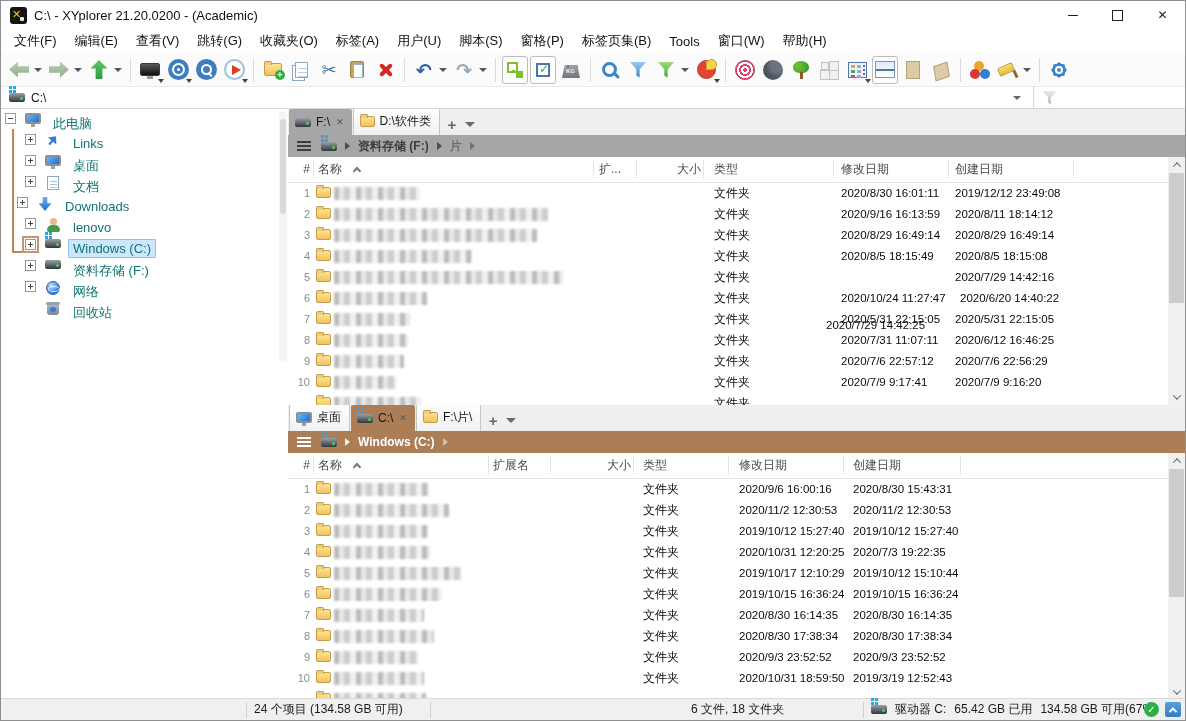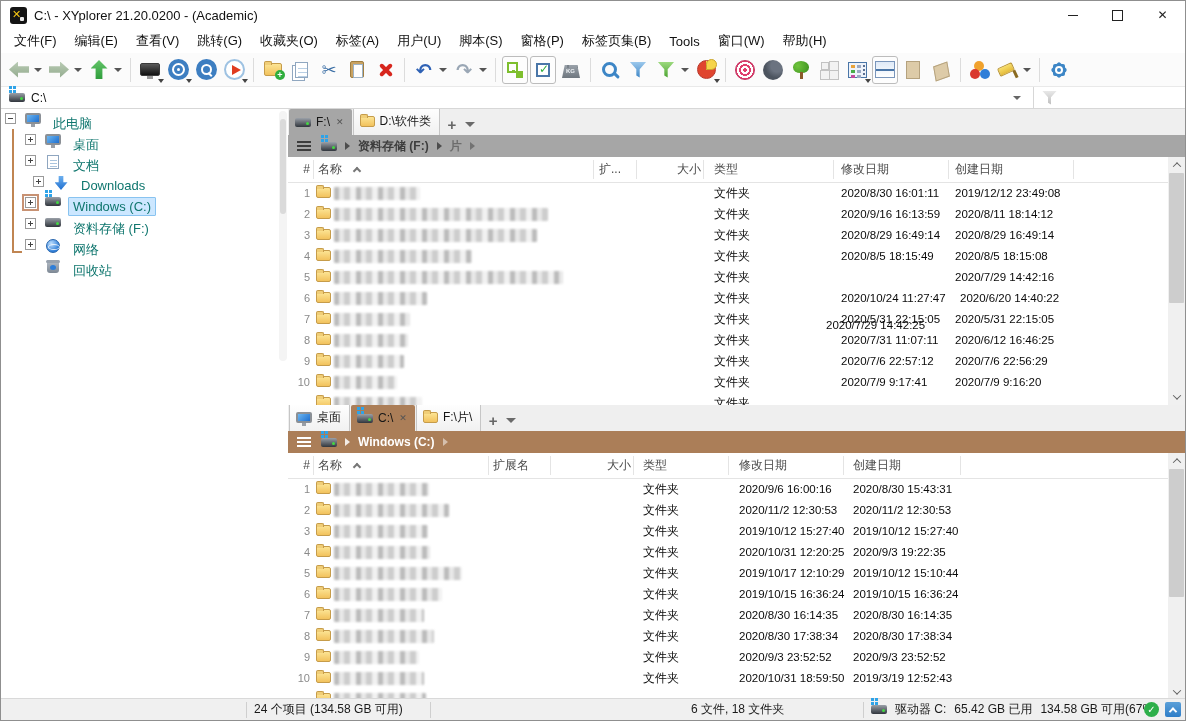--- a/index.html
+++ b/index.html
@@ -363,6 +363,13 @@
           <div class="tree-row" style="padding-left: 24px;">
             <div class="expander plus"></div>
             <div class="tree-icon">
+              <div class="ic-link"></div>
+            </div>
+            <div class="tree-label">Links</div>
+          </div>
+          <div class="tree-row" style="padding-left: 24px;">
+            <div class="expander plus"></div>
+            <div class="tree-icon">
               <div class="ic-monitor"></div>
             </div>
             <div class="tree-label">桌面</div>

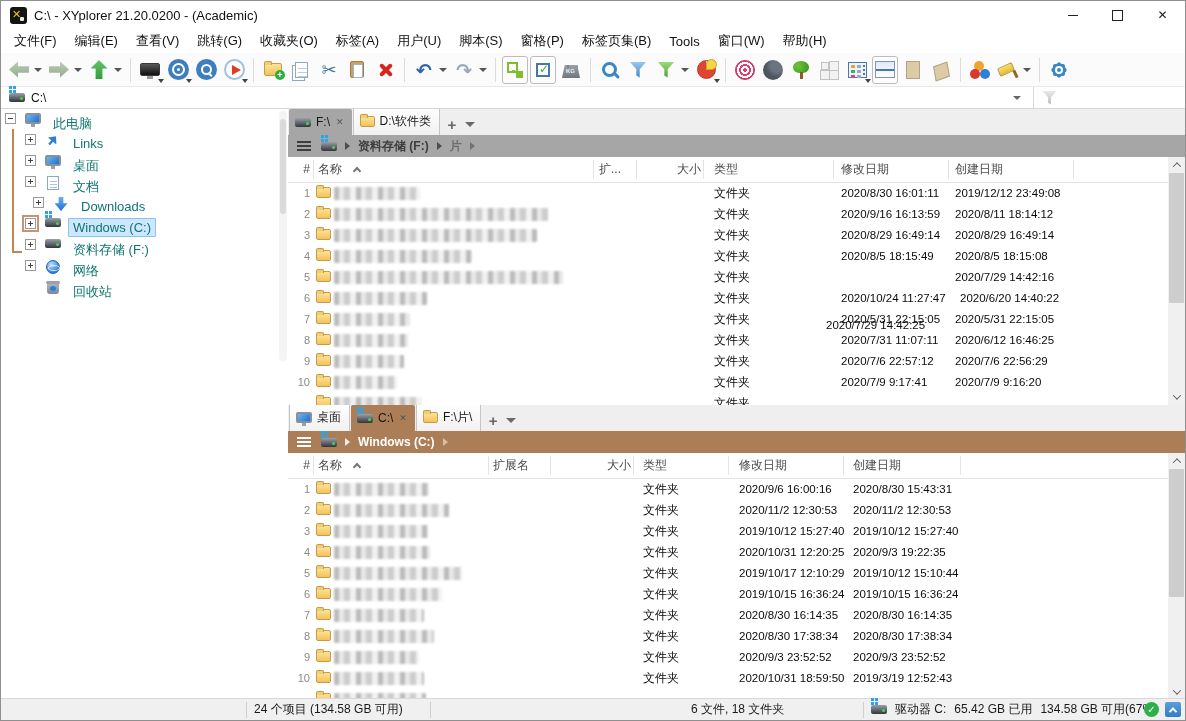--- a/index.html
+++ b/index.html
@@ -381,7 +381,7 @@
             </div>
             <div class="tree-label">文档</div>
           </div>
-          <div class="tree-row" style="padding-left: 32px;">
+          <div class="tree-row" style="padding-left: 16px;">
             <div class="expander plus"></div>
             <div class="tree-icon">
               <div class="ic-down"></div>

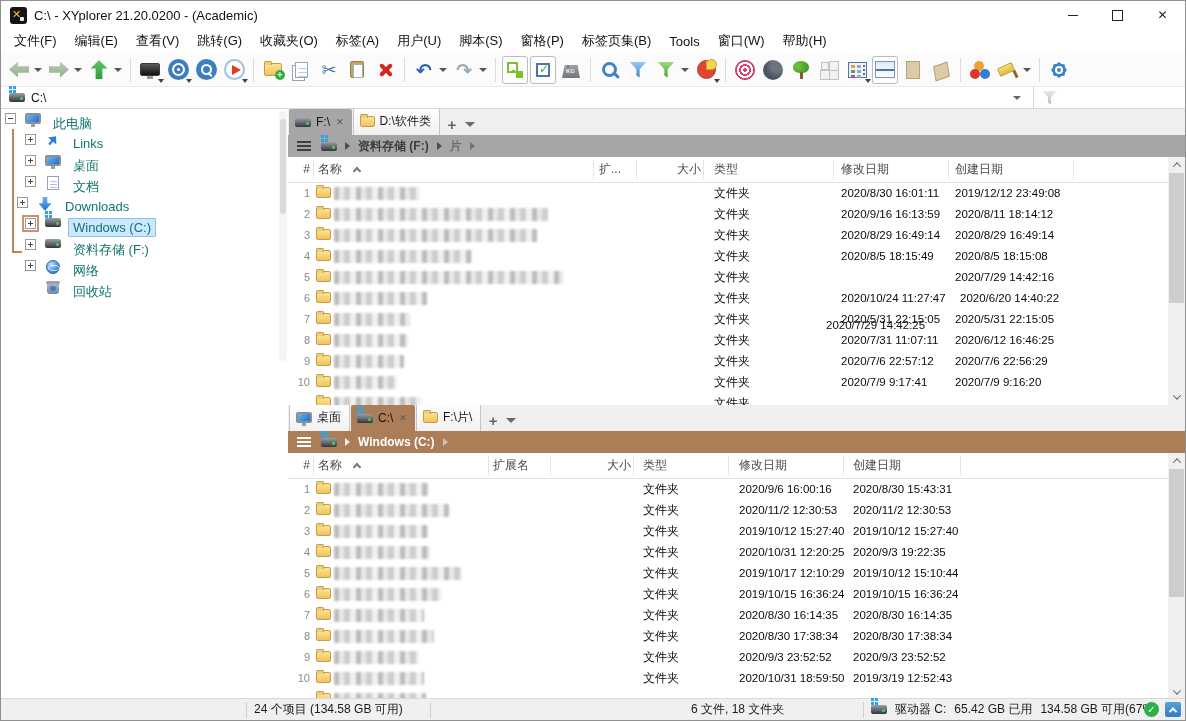--- a/index.html
+++ b/index.html
@@ -389,6 +389,13 @@
             <div class="tree-label">Downloads</div>
           </div>
           <div class="tree-row" style="padding-left: 24px;">
+            <div class="expander plus"></div>
+            <div class="tree-icon">
+              <div class="ic-user"></div>
+            </div>
+            <div class="tree-label">lenovo</div>
+          </div>
+          <div class="tree-row" style="padding-left: 24px;">
             <div class="expander plus hl"></div>
             <div class="tree-icon">
               <div class="ic-drive win"></div>

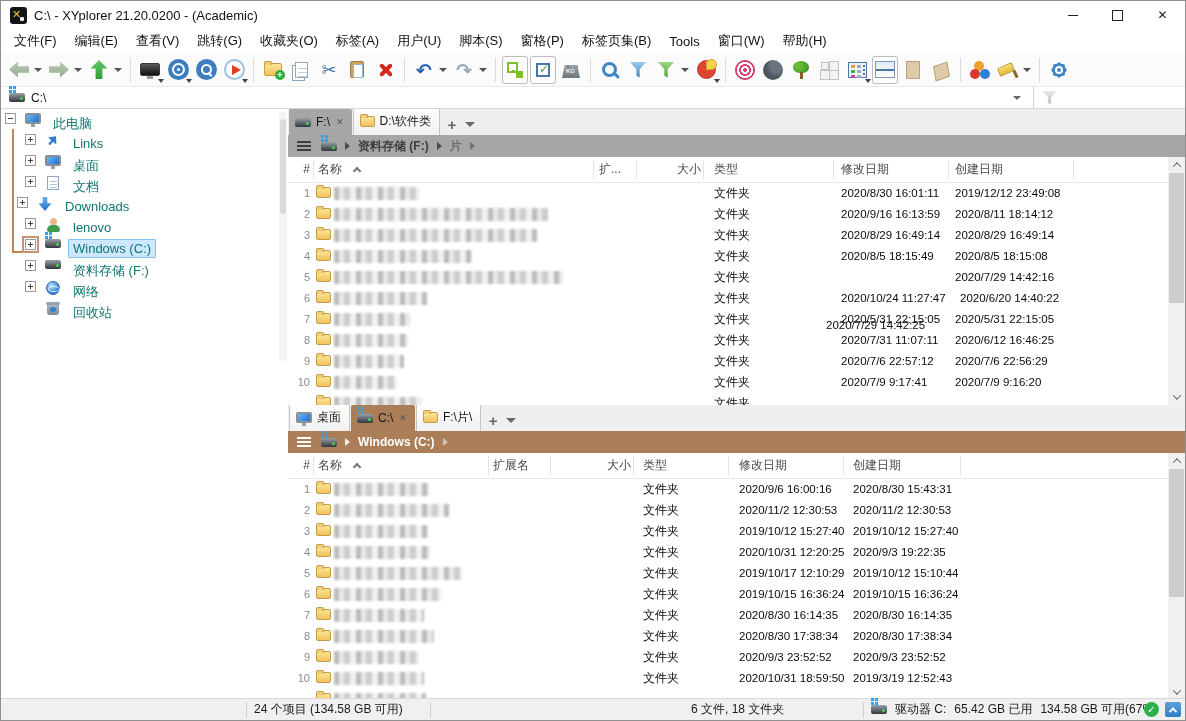--- a/index.html
+++ b/index.html
@@ -682,7 +682,7 @@
               <div class="blurname" style="left: 46px; width: 96px;"></div>
               <div class="cell" style="left: 355px;">文件夹</div>
               <div class="cell date" style="left: 451px;">2020/10/31 12:20:25</div>
-              <div class="cell date" style="left: 565px;">2020/9/3 19:22:35</div>
+              <div class="cell date" style="left: 565px;">2020/7/3 19:22:35</div>
             </div>
             <div class="lrow">
               <div class="cell num" style="left: 2px; width: 20px;">5</div>

